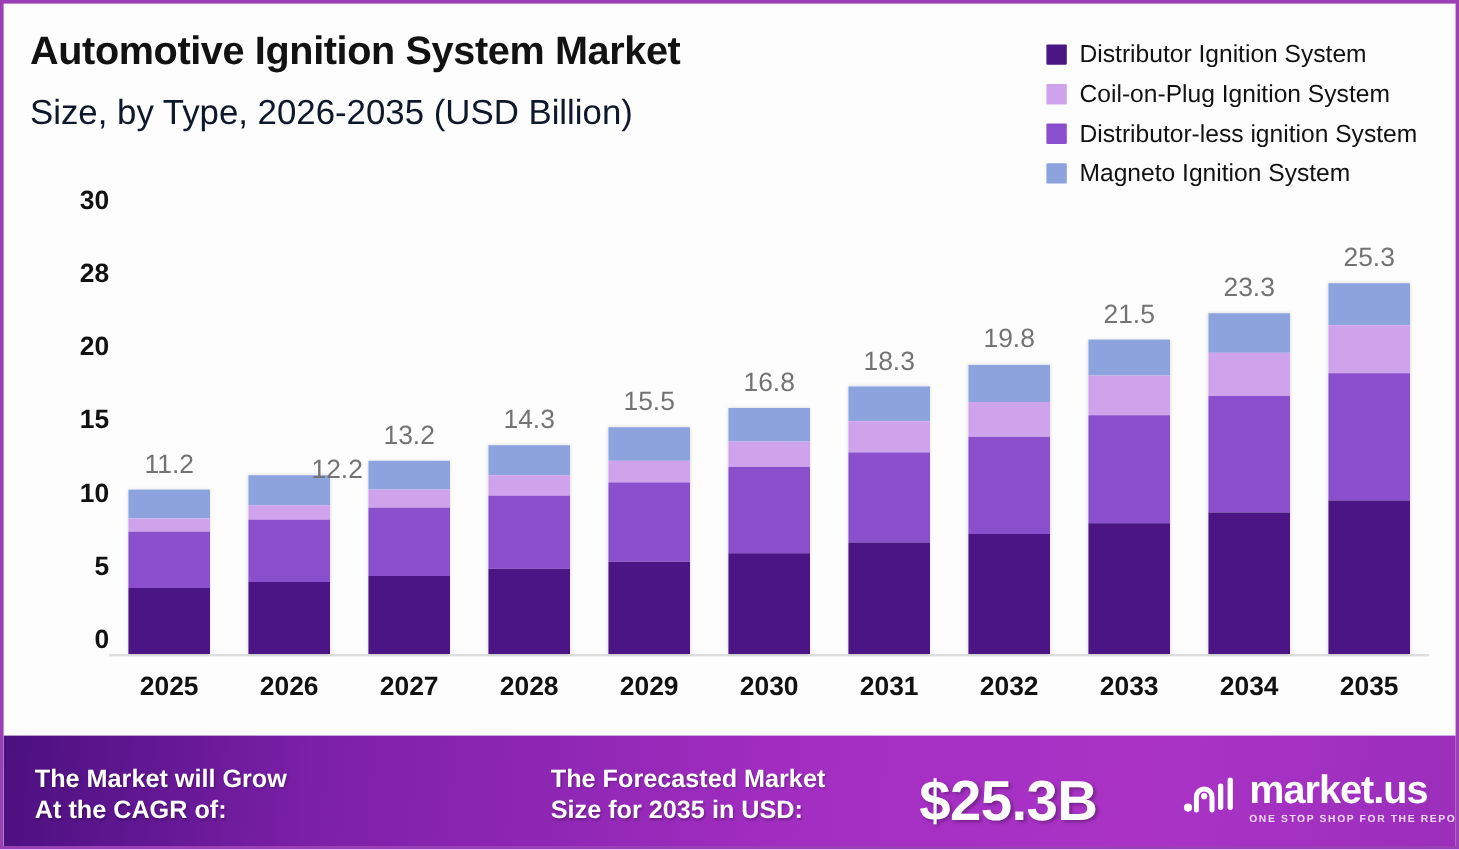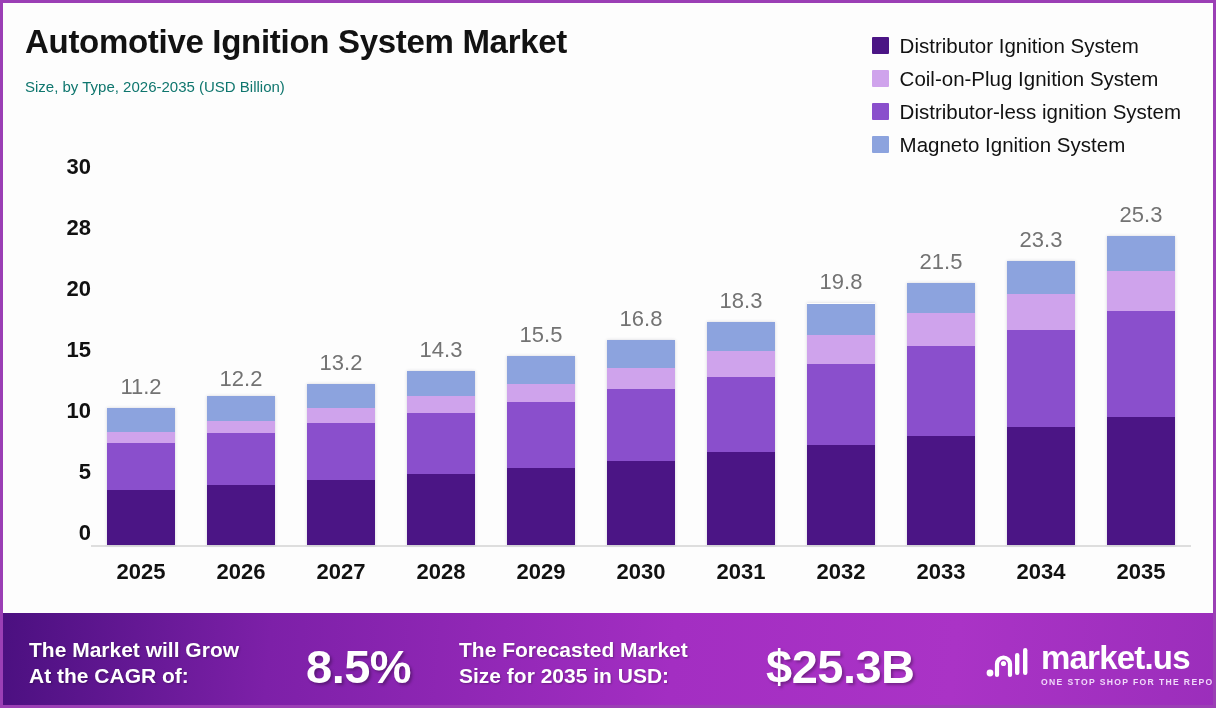--- a/index.html
+++ b/index.html
@@ -25,7 +25,7 @@
   }
   #subtitle {
     position: absolute; left: 22px; top: 75px;
-    font-size: 15px; color: #0f766e; white-space: nowrap;
+    font-size: 29px; color: #0f172a; white-space: nowrap;
   }
 
   

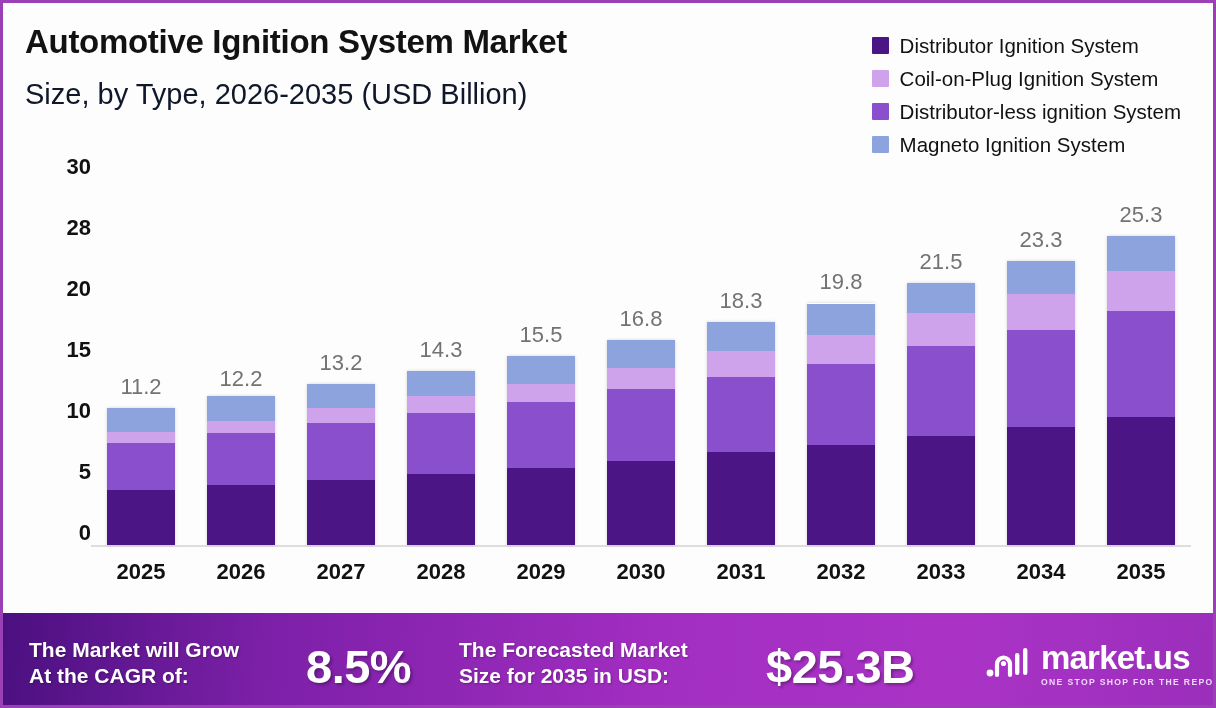--- a/index.html
+++ b/index.html
@@ -190,7 +190,7 @@
             <div class="seg" title="Distributor-less ignition System: 4.3" style="background: rgb(138, 79, 204); height: 35.2459%;"></div>
             <div class="seg" title="Distributor Ignition System: 4.9" style="background: rgb(75, 21, 133); height: 40.1639%;"></div>
           </div>
-          <div class="bar-value" style="bottom: 153px;">12.2</div>
+          <div class="bar-value" style="bottom: 141px; margin-left: 40px;">12.2</div>
         </div>
         <div class="bar-slot">
           <div class="bar" style="height: 161.04px;">

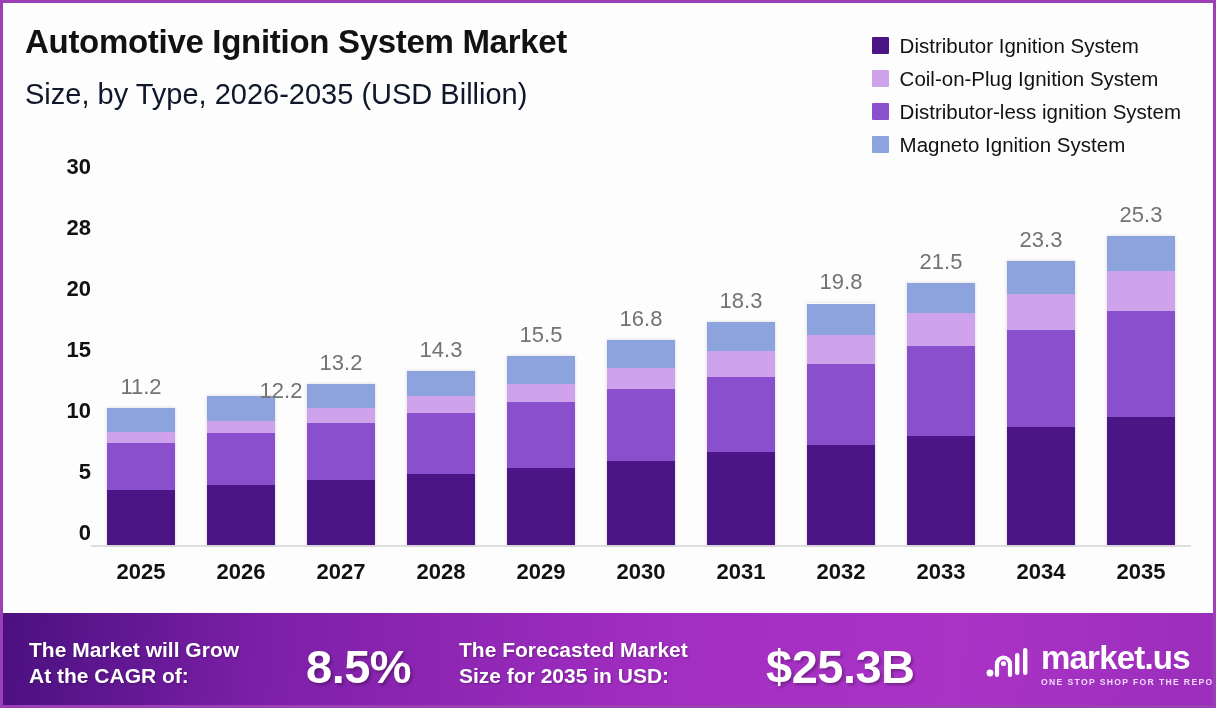--- a/index.html
+++ b/index.html
@@ -295,7 +295,6 @@
       <div>The Market will Grow</div>
       <div>At the CAGR of:</div>
     </div>
-    <div class="f-big" id="f-cagr-value">8.5%</div>
     <div class="f-text" id="f-size-text">
       <div>The Forecasted Market</div>
       <div>Size for 2035 in USD:</div>

